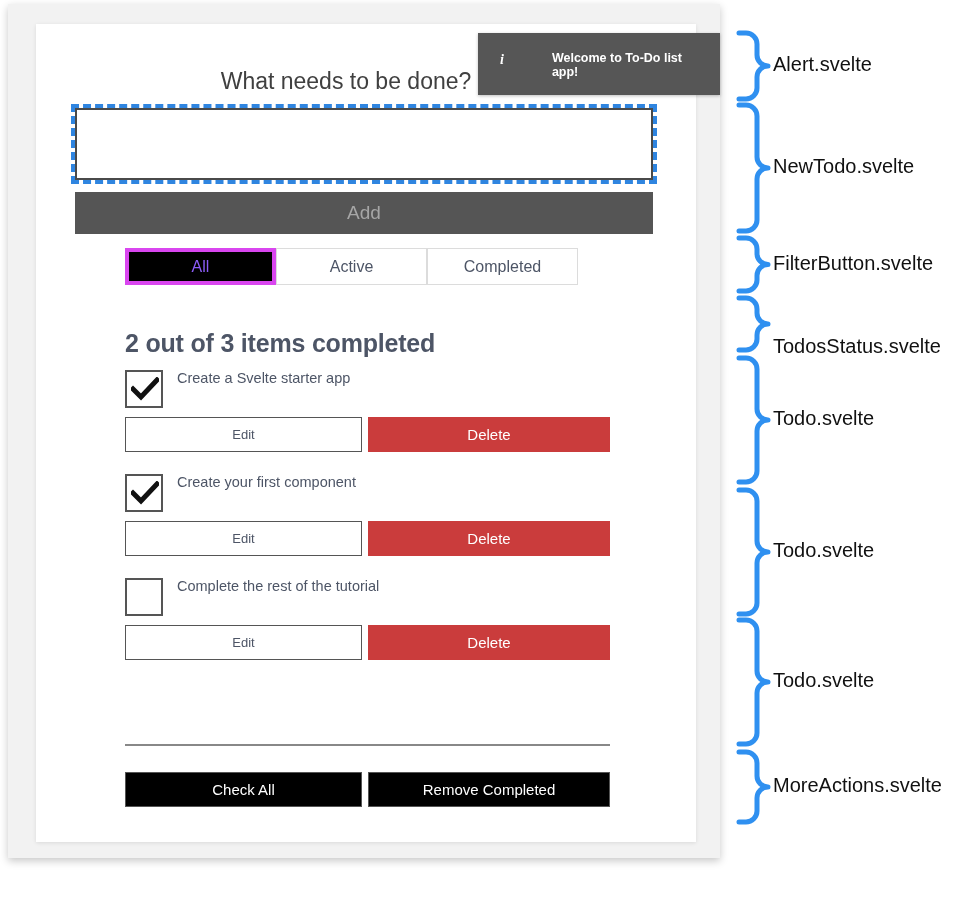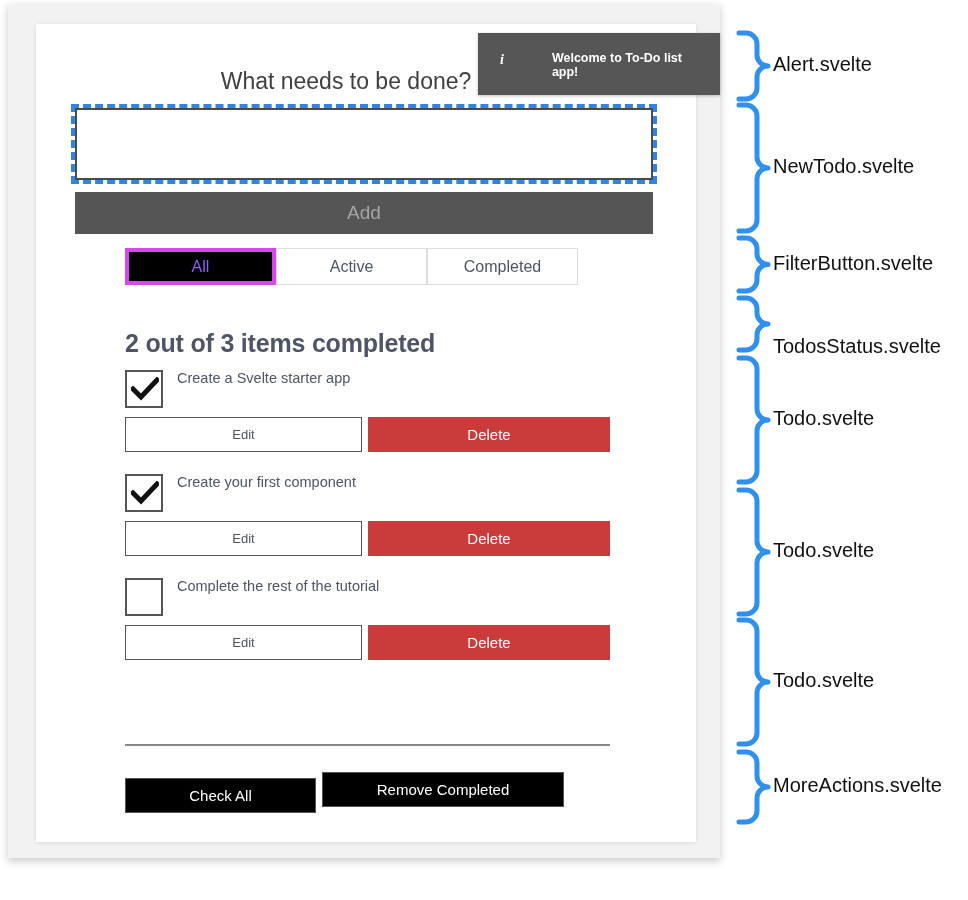--- a/index.html
+++ b/index.html
@@ -209,7 +209,7 @@
     font-family: "Liberation Sans", sans-serif;
     cursor: pointer;
   }
-  .btn-check-all { width: 191px; margin-top: 6px; }
+  .btn-check-all { width: 237px; }
   .btn-remove-completed { width: 242px; margin-left: 6px; }
 
   

